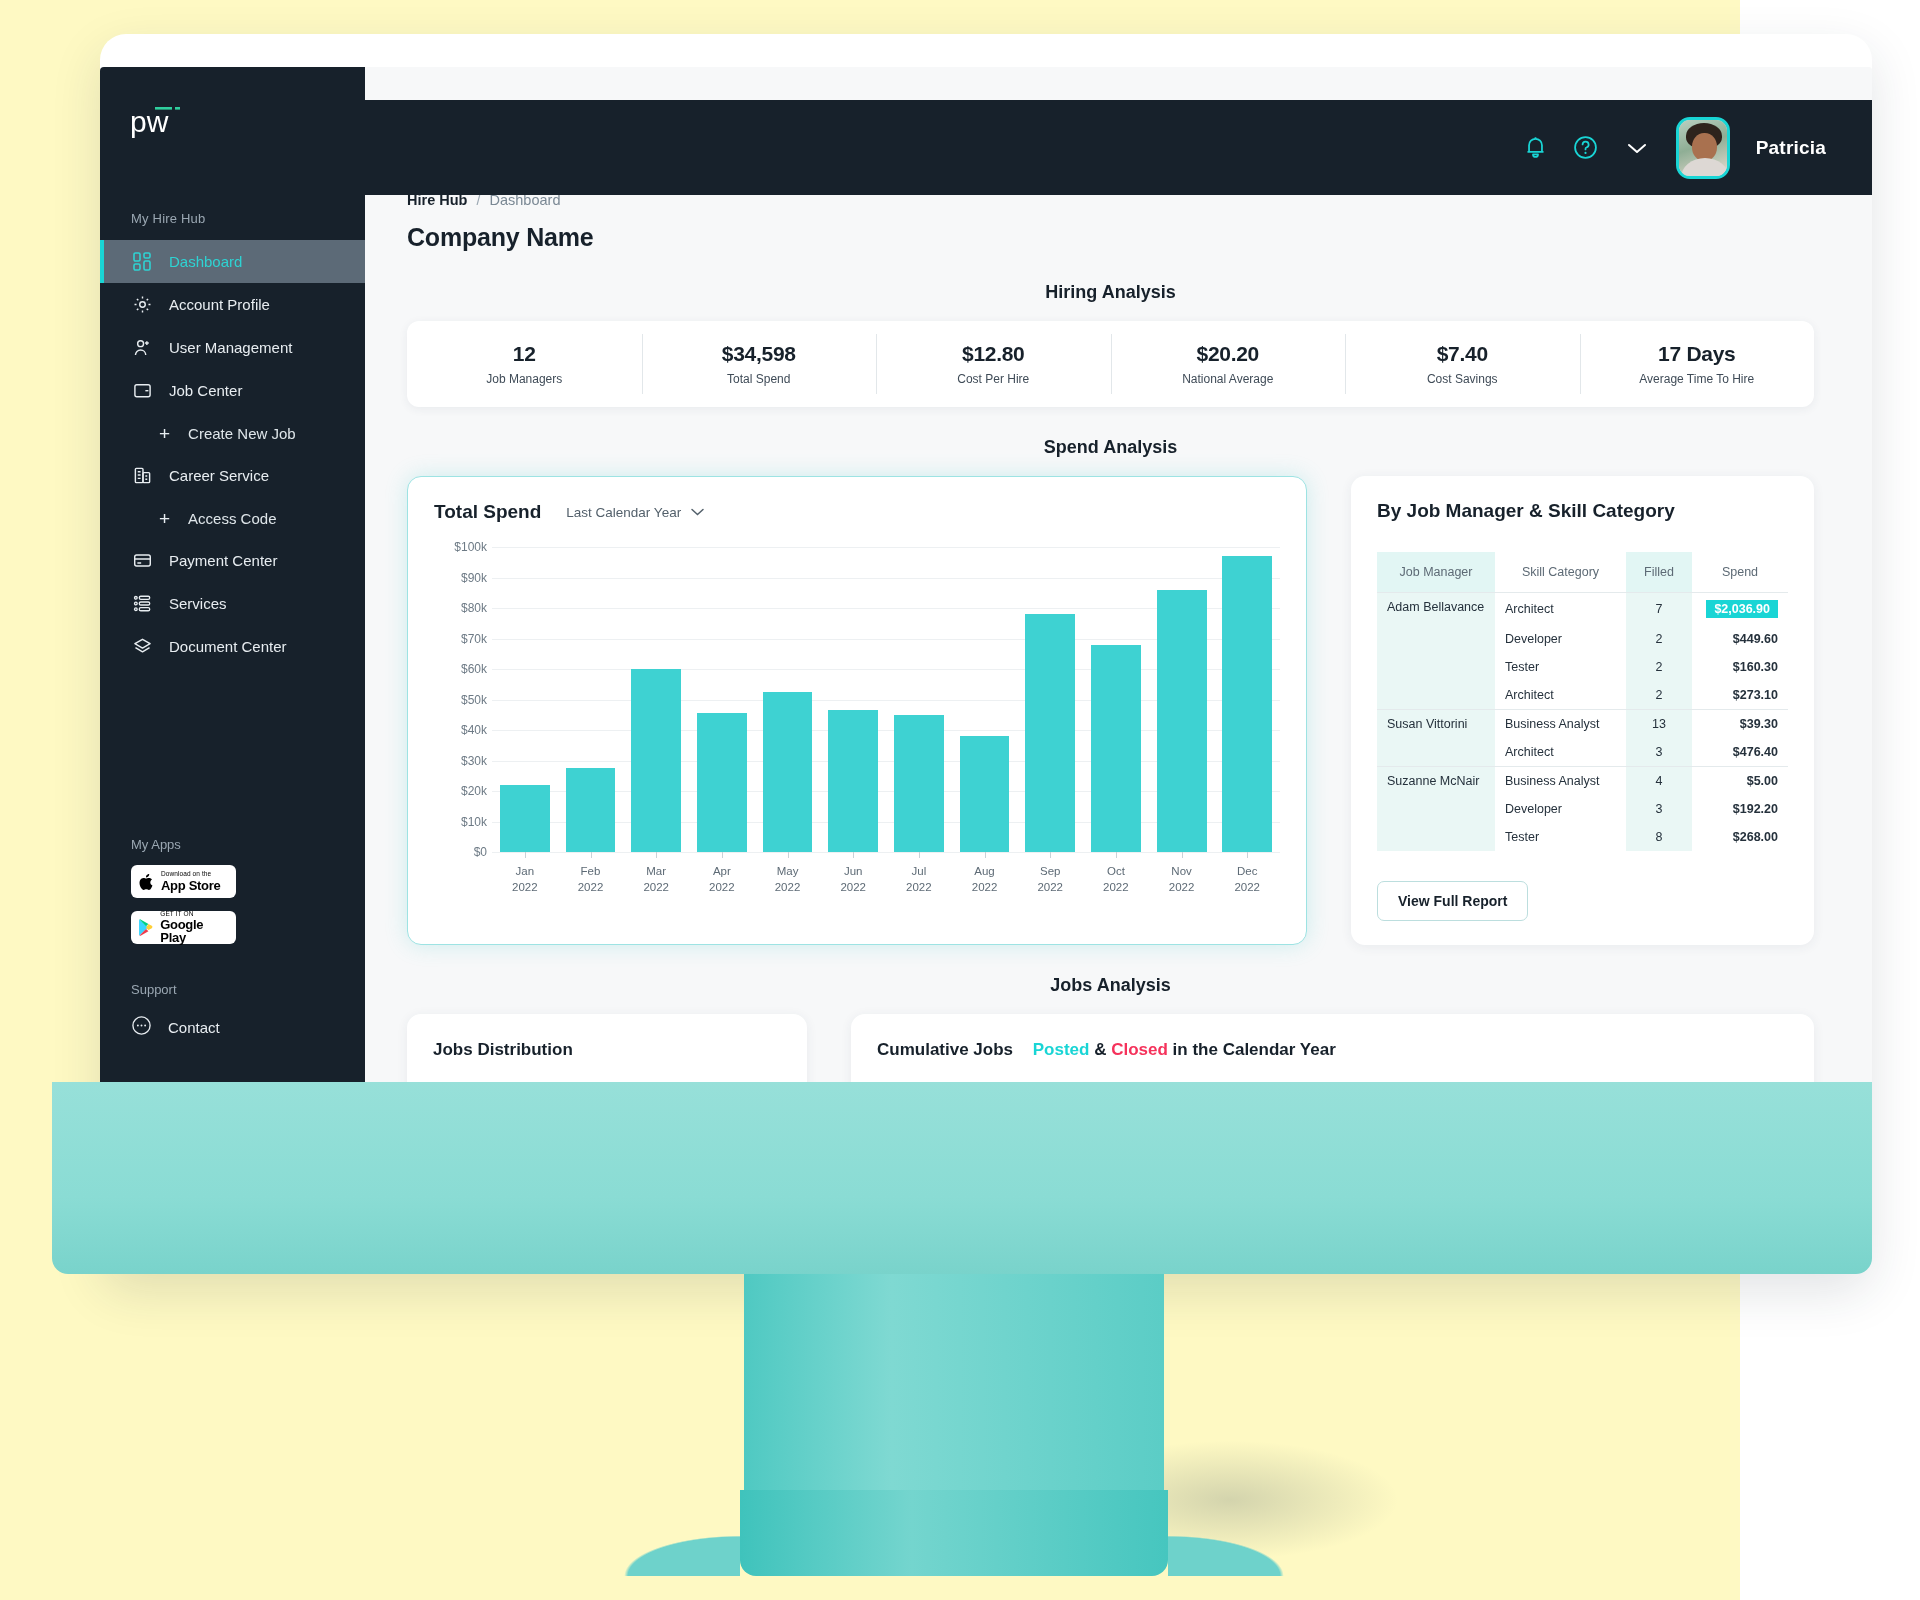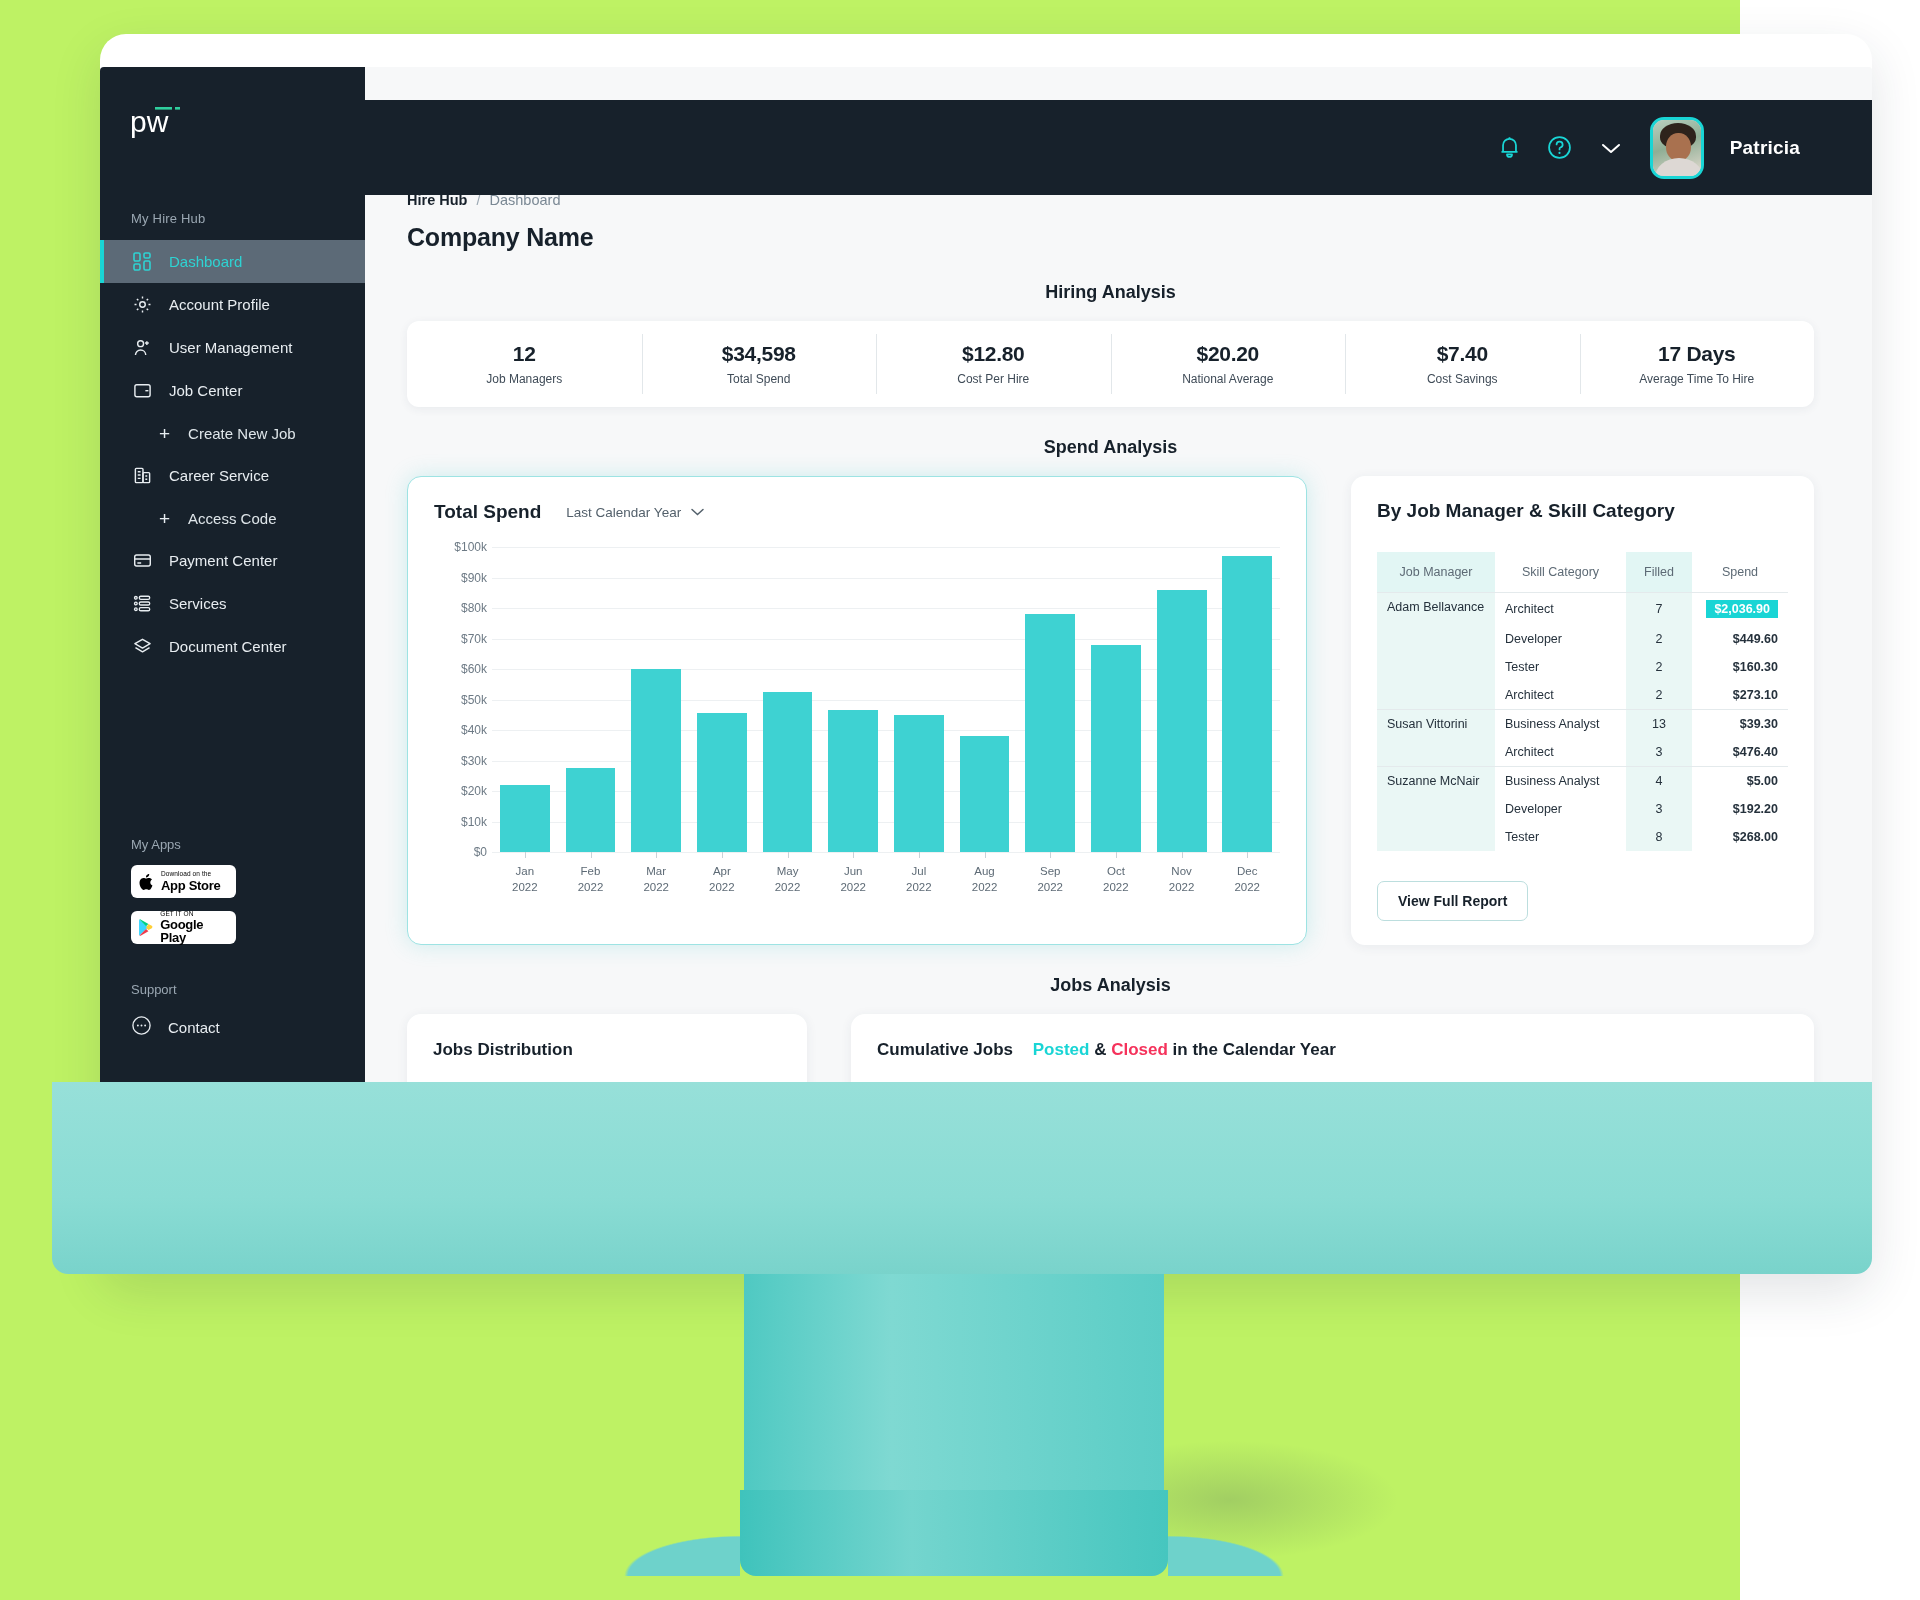--- a/index.html
+++ b/index.html
@@ -9,7 +9,7 @@
     font-family: "Liberation Sans", sans-serif;
     overflow: hidden;
   }
-  .stage { position: relative; width: 1740px; height: 1600px; background:#bef264; }
+  .stage { position: relative; width: 1740px; height: 1600px; background:#fef9c3; }
 
   
   .monitor {

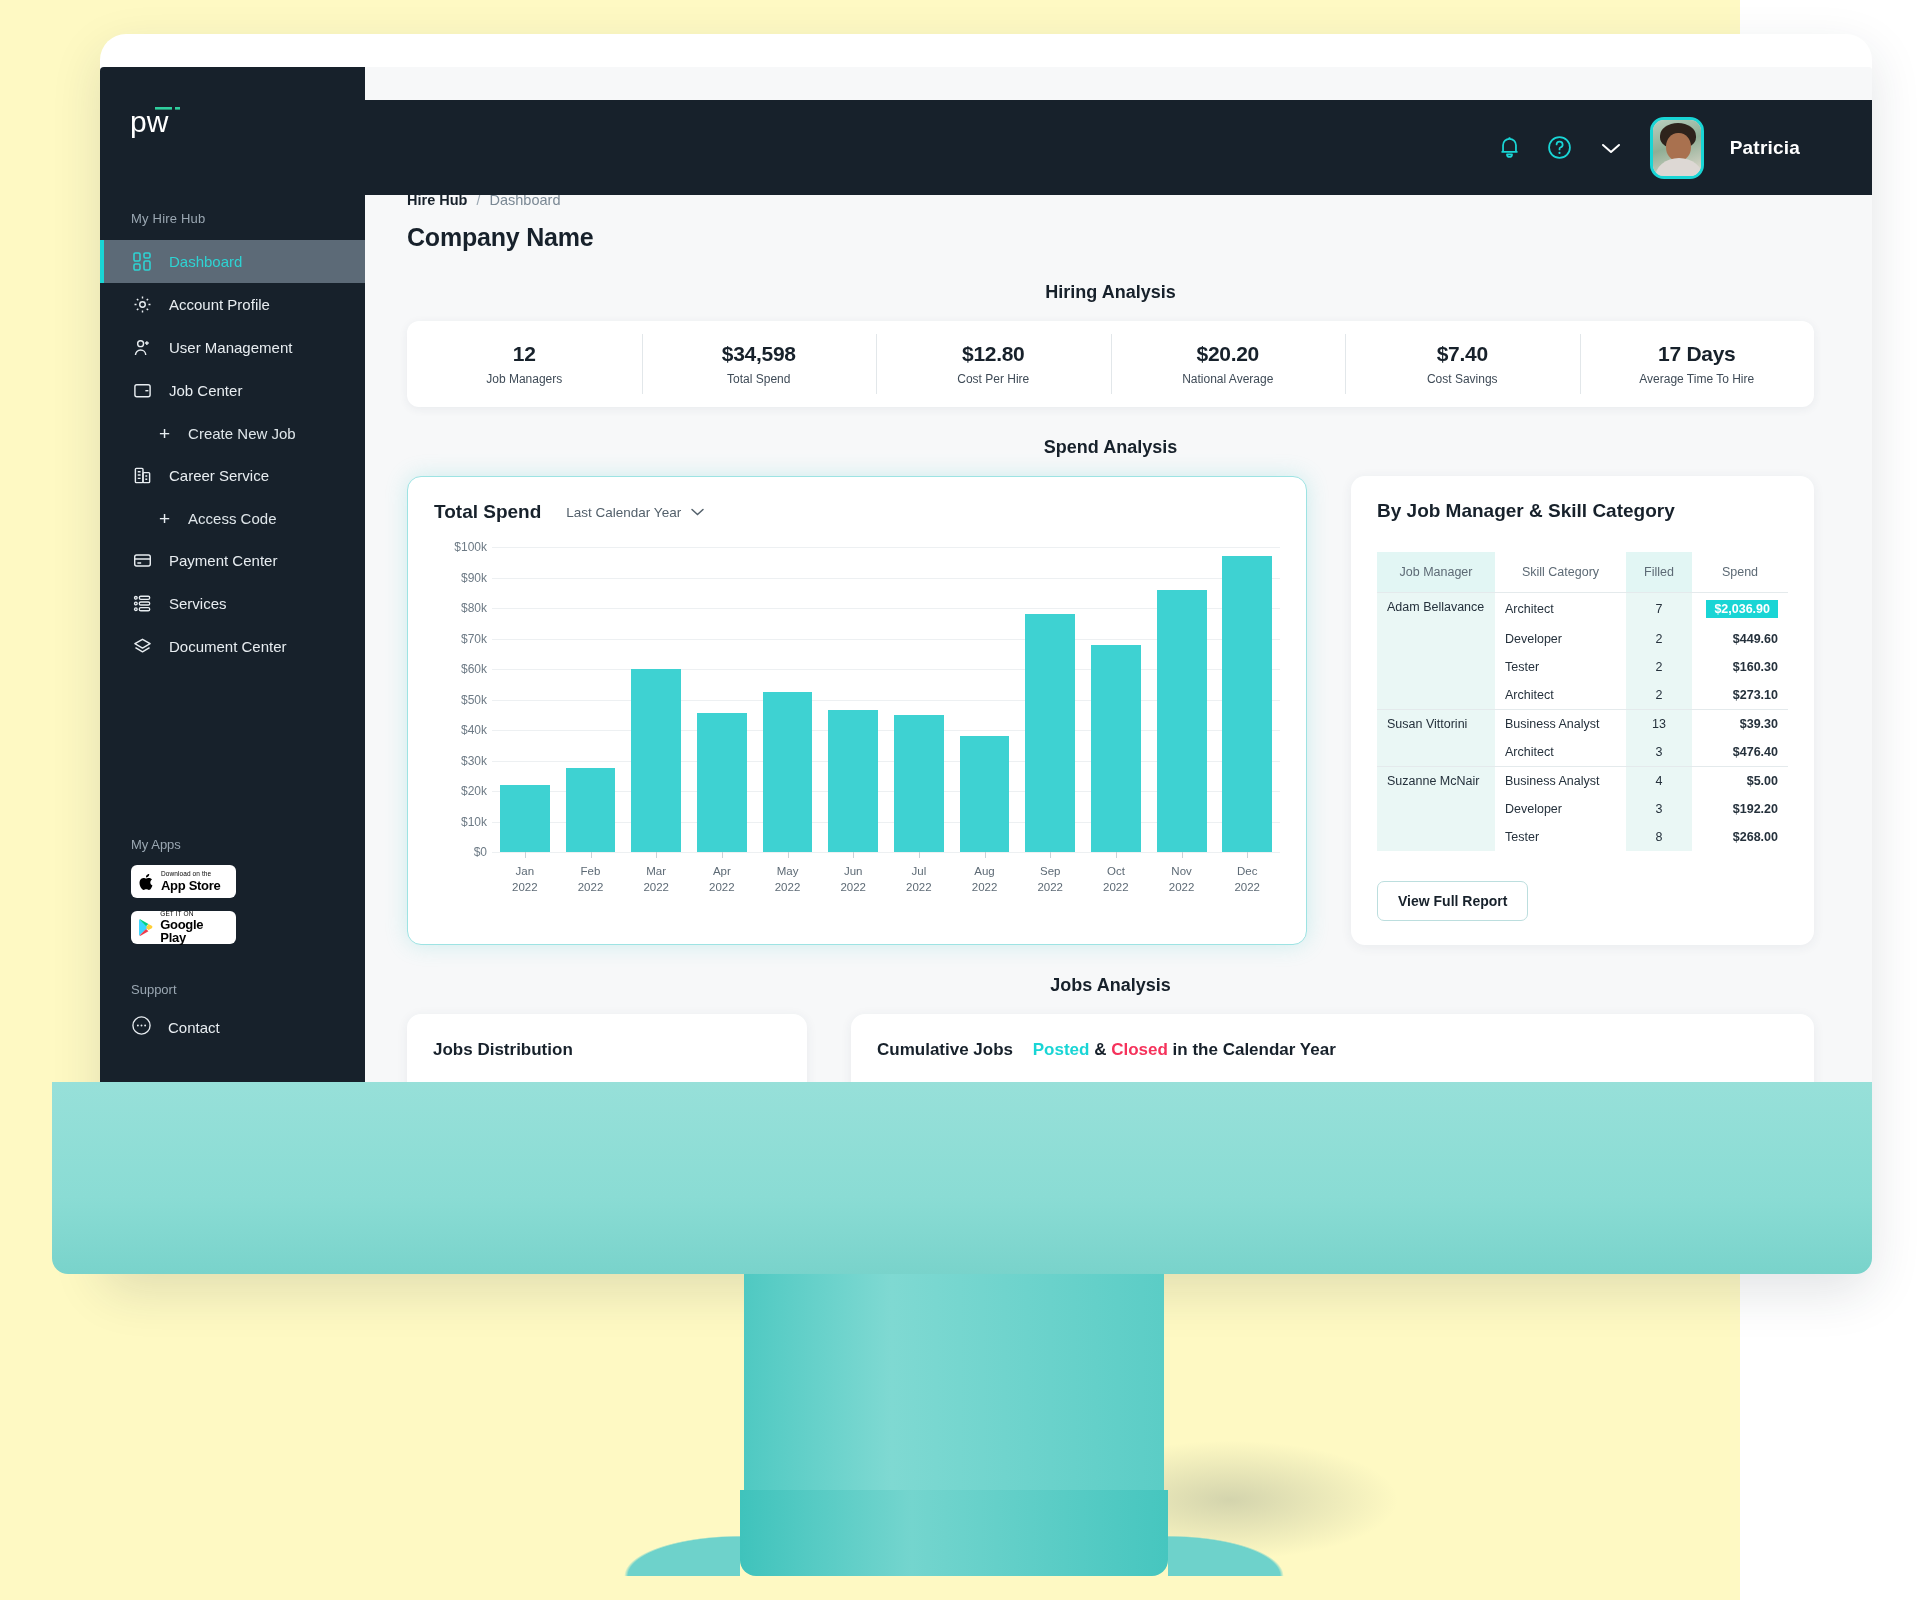--- a/index.html
+++ b/index.html
@@ -82,7 +82,7 @@
   .topbar {
     position:absolute; left:265px; top:33px; width:1507px; height:95px;
     background:#17212b; display:flex; align-items:center; justify-content:flex-end;
-    padding-right: 72px; gap: 26px; z-index: 5;
+    padding-right: 46px; gap: 26px; z-index: 5;
   }
   .tb-ico { cursor:pointer; display:flex; align-items:center; }
   .avatar {

